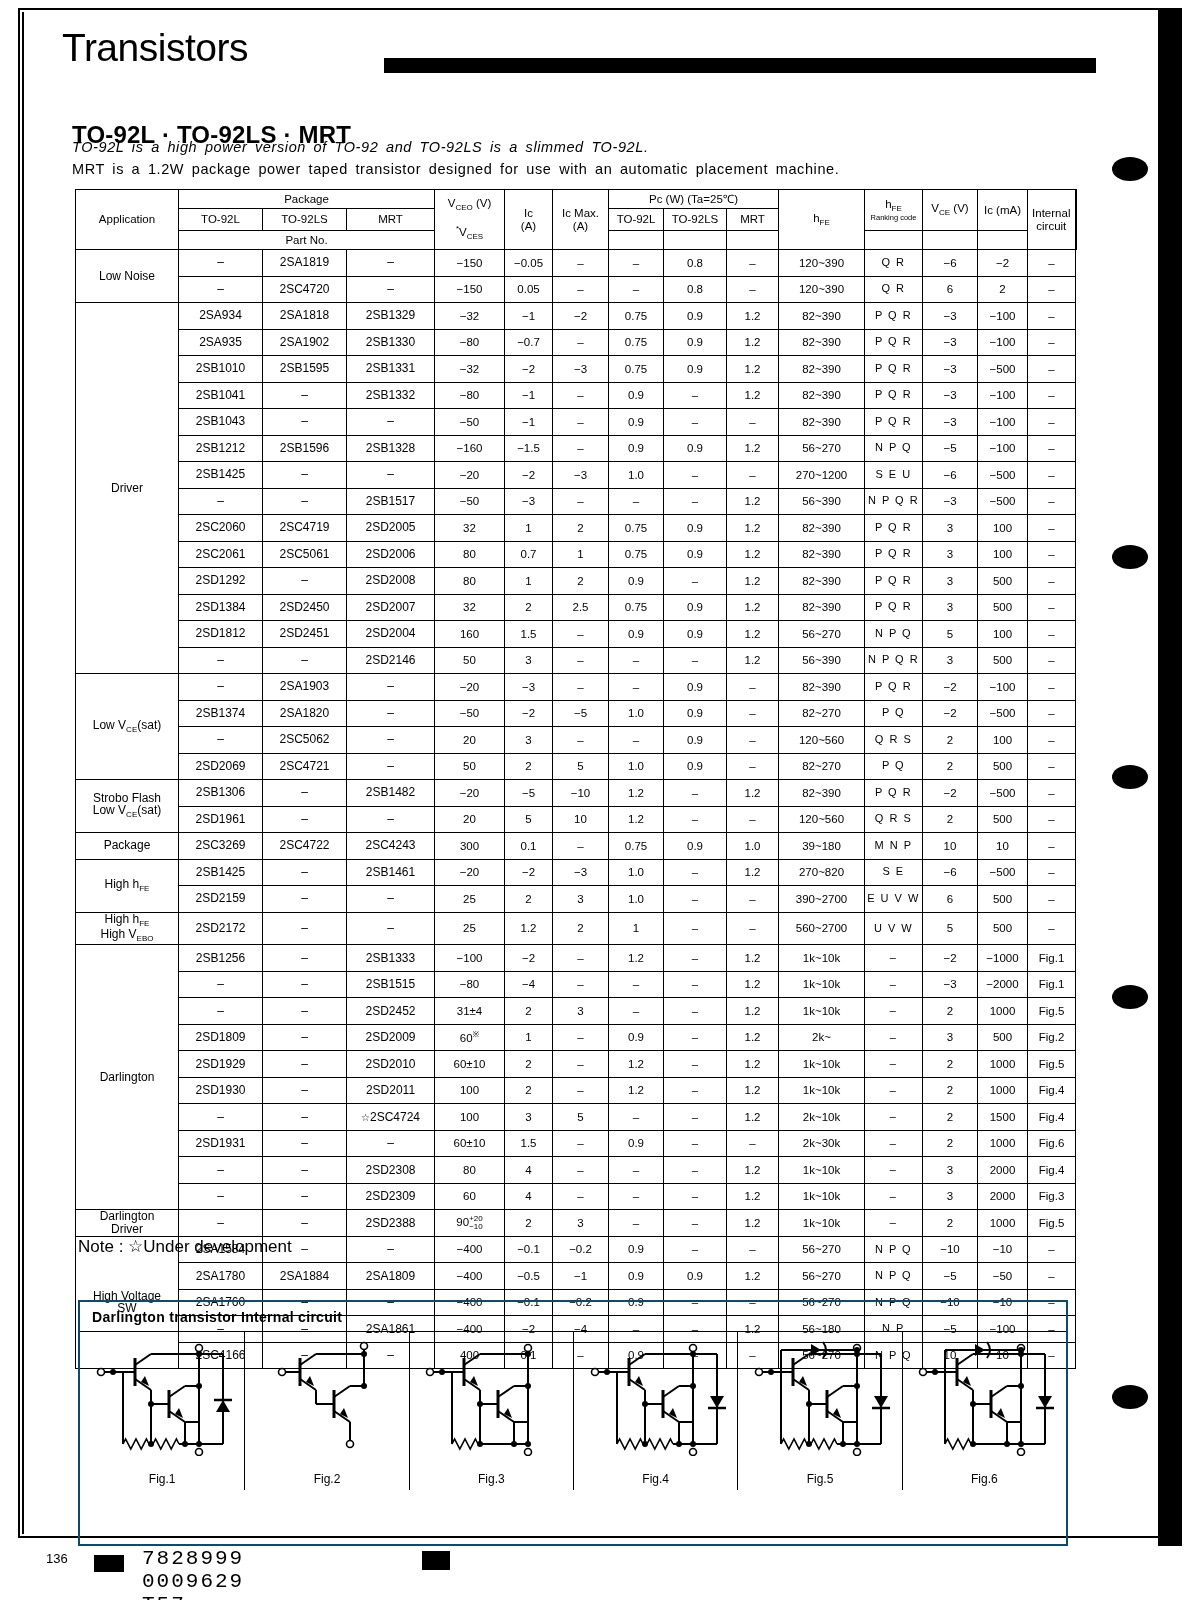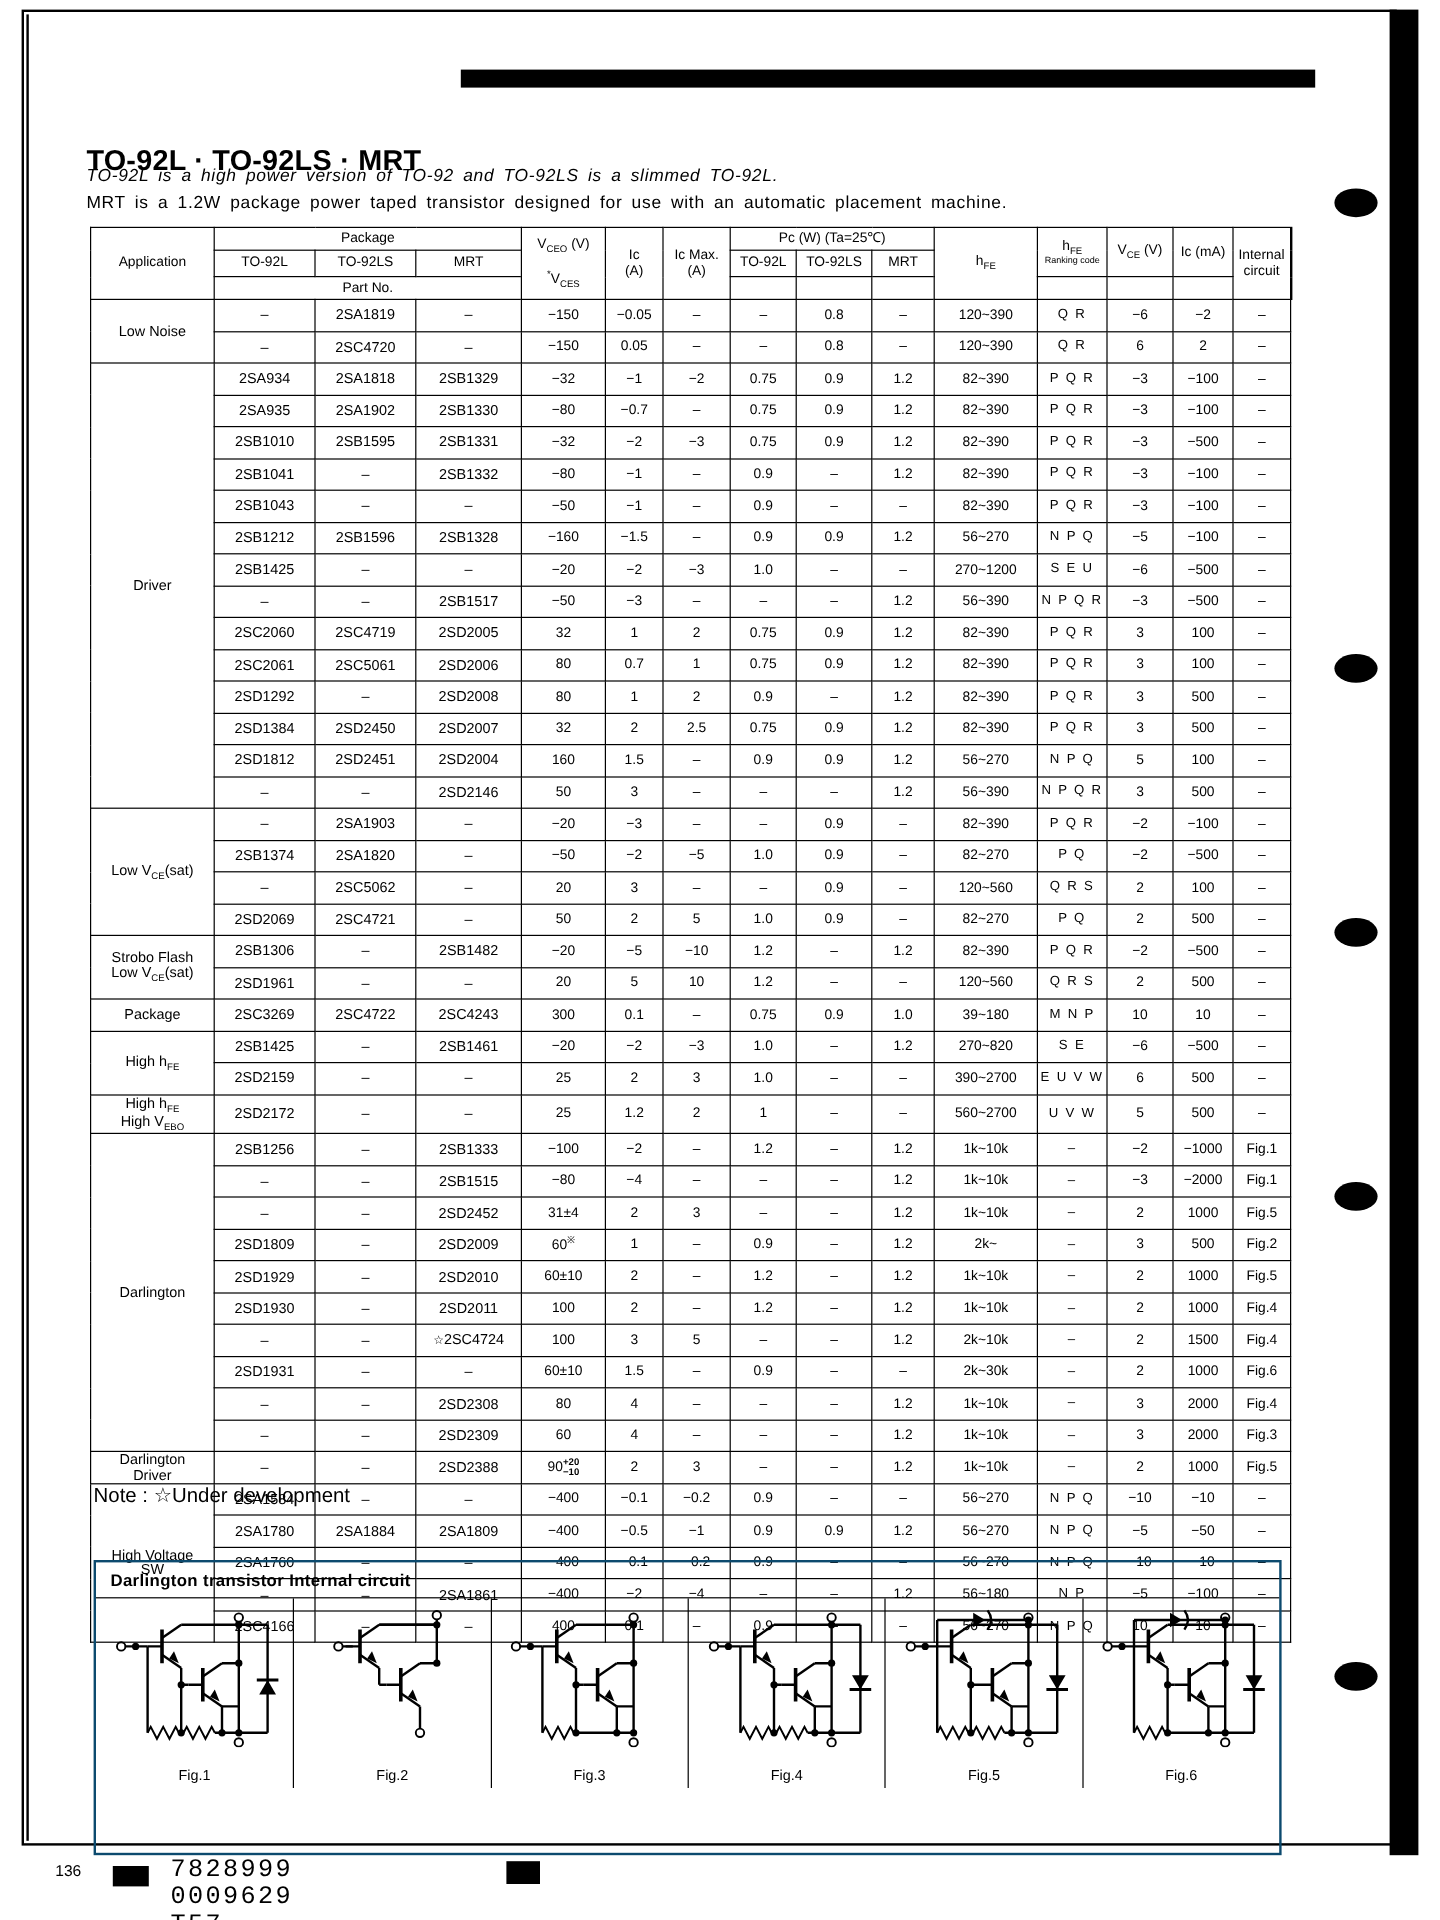--- a/index.html
+++ b/index.html
@@ -76,6 +76,7 @@
 <div class="right-bar" style="right:18px;top:8px;"></div>
 
 <div id="title-wrap">
+  <span id="doc-title">Transistors</span>
   <div id="title-rule"></div>
 </div>
 

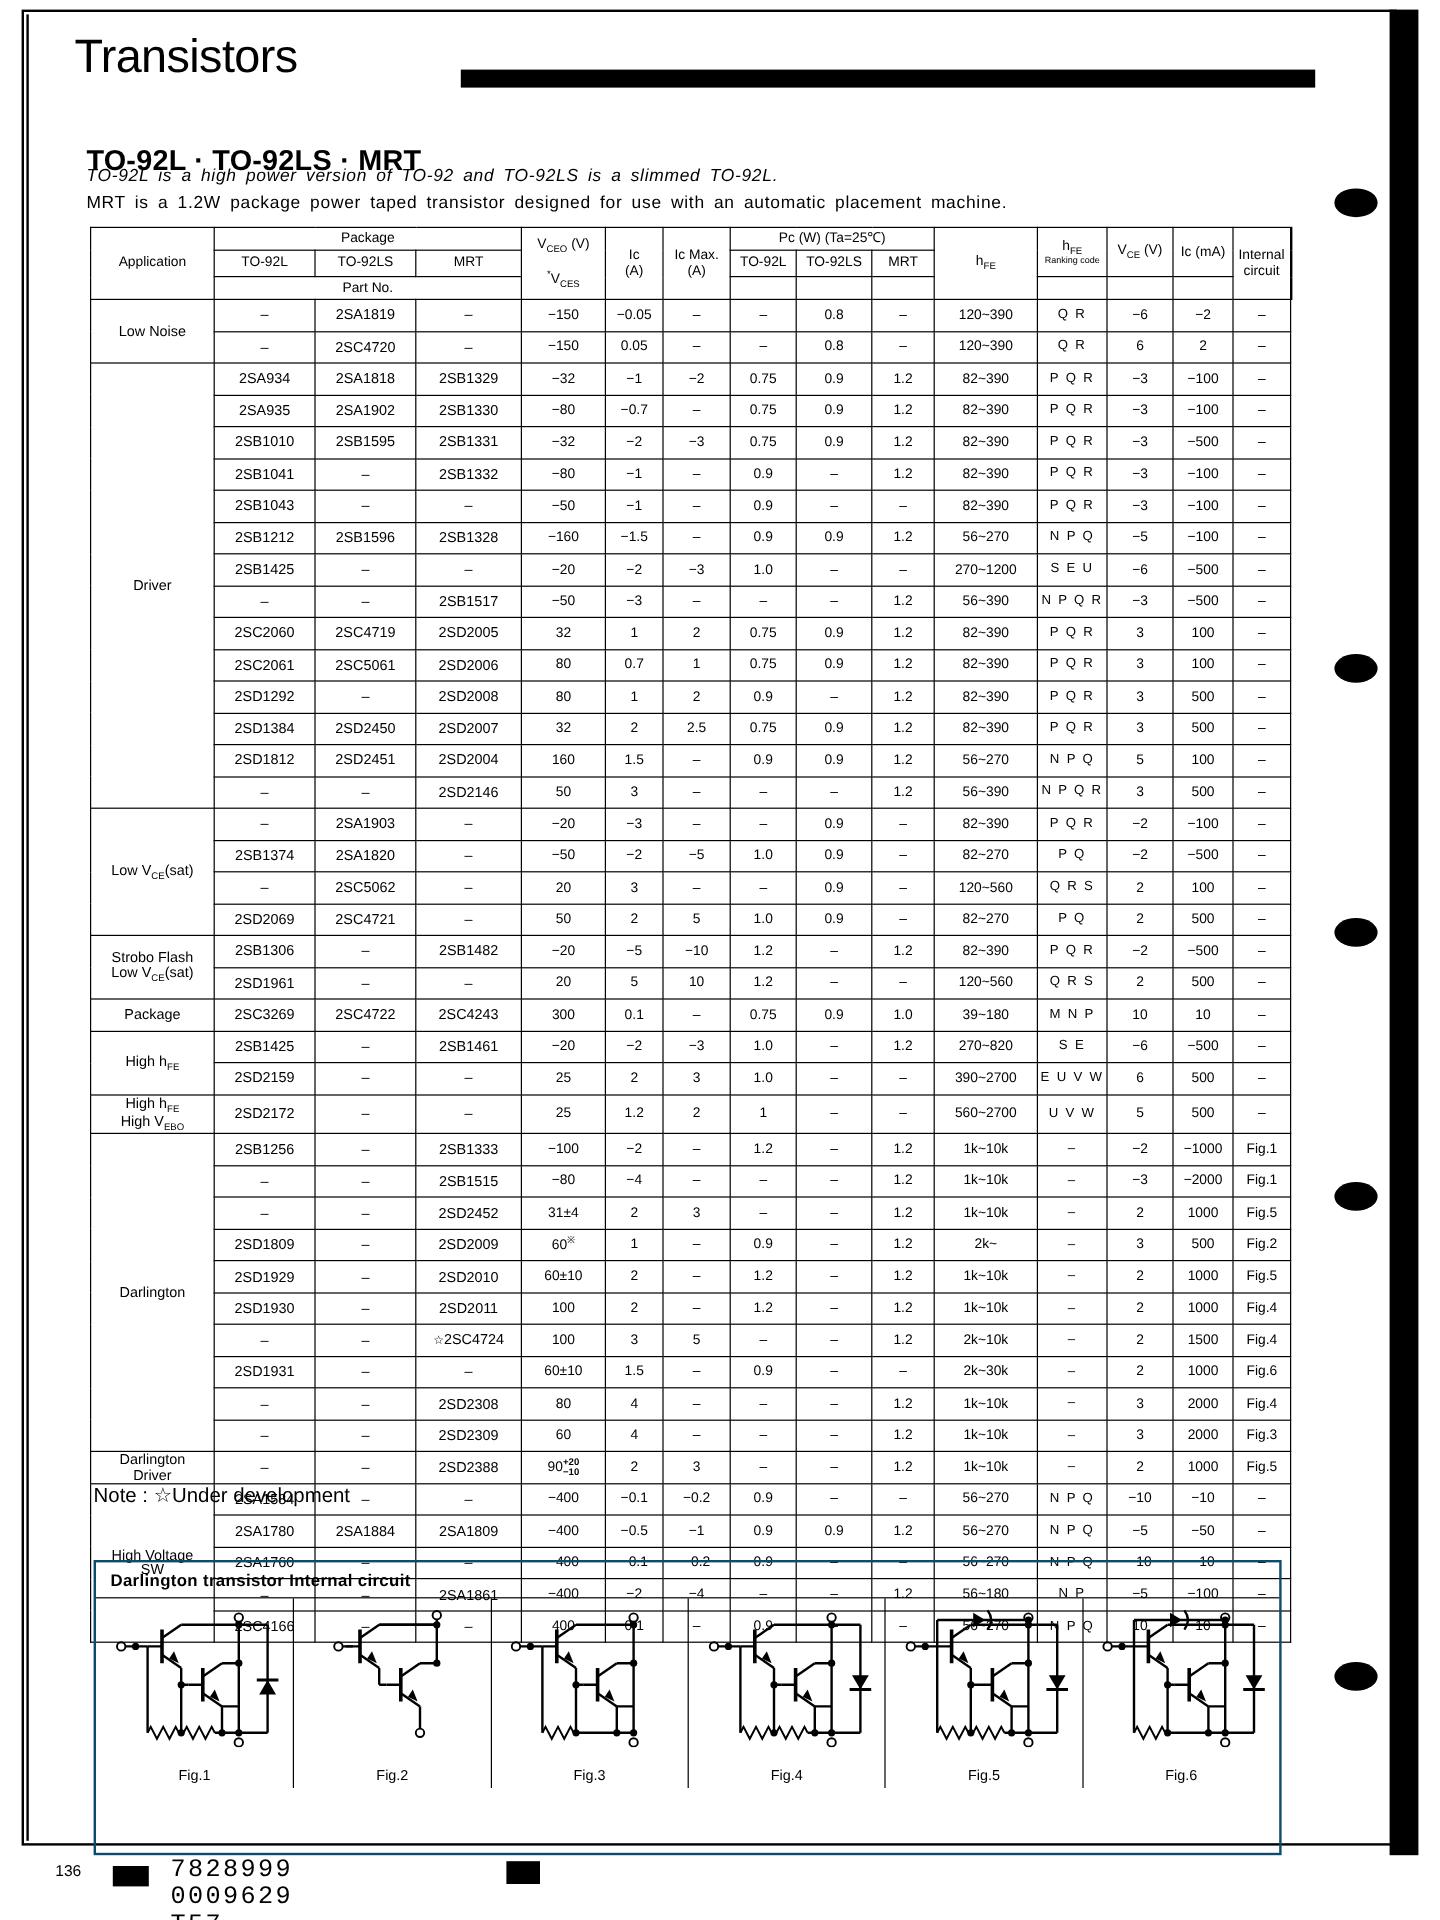--- a/index.html
+++ b/index.html
@@ -45,7 +45,7 @@
   .tiny{font-size:7.5px;}
   .rank{letter-spacing:1.5px;font-size:11px;}
   .star{font-size:10px;}
-  .pm-stack{display:inline-block;font-size:8px;line-height:1.0;text-align:right;vertical-align:middle;font-weight:bold;}
+  .pm-stack{display:inline-block;font-size:8px;line-height:1.0;text-align:right;vertical-align:middle;}
 
   #note{position:absolute;left:78px;top:1236px;font-size:17px;}
 

